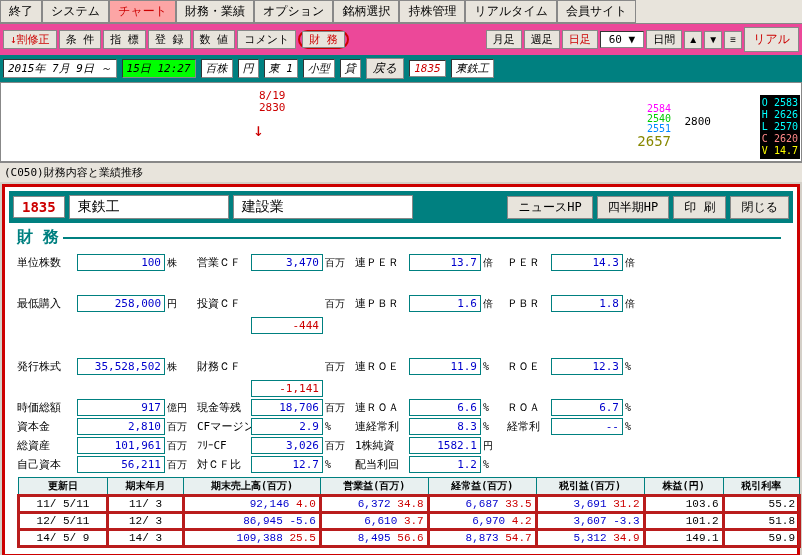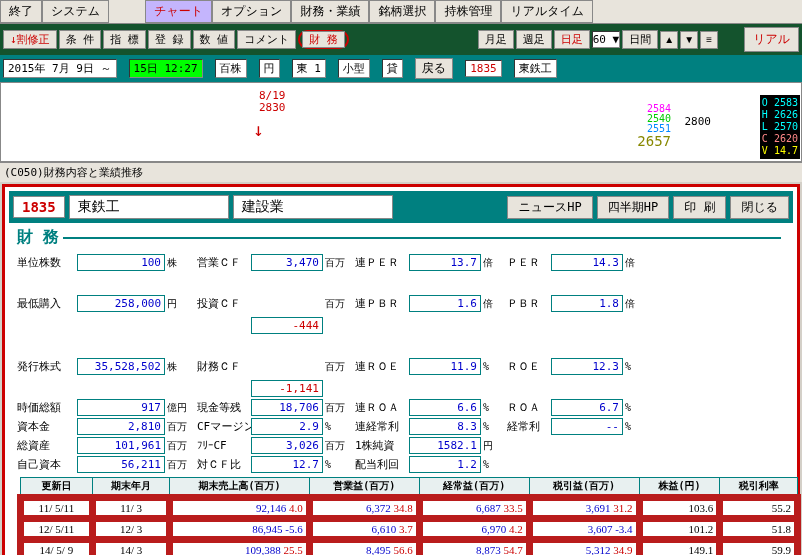--- a/index.html
+++ b/index.html
@@ -6,7 +6,7 @@
 body { font-family: "MS Gothic", "MS PGothic", monospace; font-size: 12px; background: #d4d0c8; width: 802px; height: 555px; overflow: hidden; position: relative; }
 .topbar { display: flex; border-bottom: 1px solid #888; background: #e8e4dc; }
 .topbar .tab { padding: 2px 8px; border: 1px solid #888; background: #e8e4dc; cursor: pointer; }
-.topbar .tab.active { color: #c00; background: #c4b5fd; margin-left: 36px; }
+.topbar .tab.active { color: #c00; background: #fca5a5; }
 .toolbar { background: #14532d; padding: 3px; display: flex; align-items: center; gap: 2px; }
 .toolbar .btn { background: #e8e4dc; border: 1px solid #888; padding: 1px 6px; font-size: 11px; cursor: pointer; white-space: nowrap; }
 .toolbar .btn.red { color: #c00; }

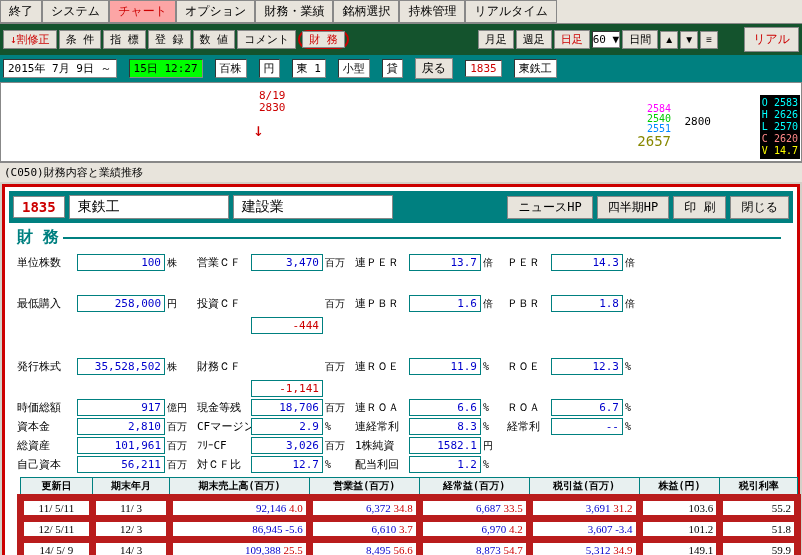--- a/index.html
+++ b/index.html
@@ -52,8 +52,8 @@
   <div class="tab">終了</div>
   <div class="tab">システム</div>
   <div class="tab active">チャート</div>
+  <div class="tab">財務・業績</div>
   <div class="tab">オプション</div>
-  <div class="tab">財務・業績</div>
   <div class="tab">銘柄選択</div>
   <div class="tab">持株管理</div>
   <div class="tab">リアルタイム</div>

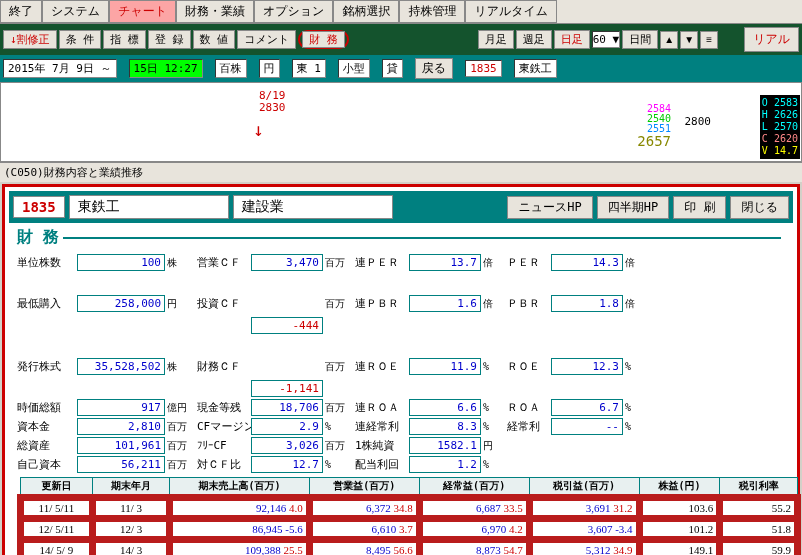--- a/index.html
+++ b/index.html
@@ -57,6 +57,7 @@
   <div class="tab">銘柄選択</div>
   <div class="tab">持株管理</div>
   <div class="tab">リアルタイム</div>
+  <div class="tab">会員サイト</div>
 </div>
 
 <div class="toolbar">

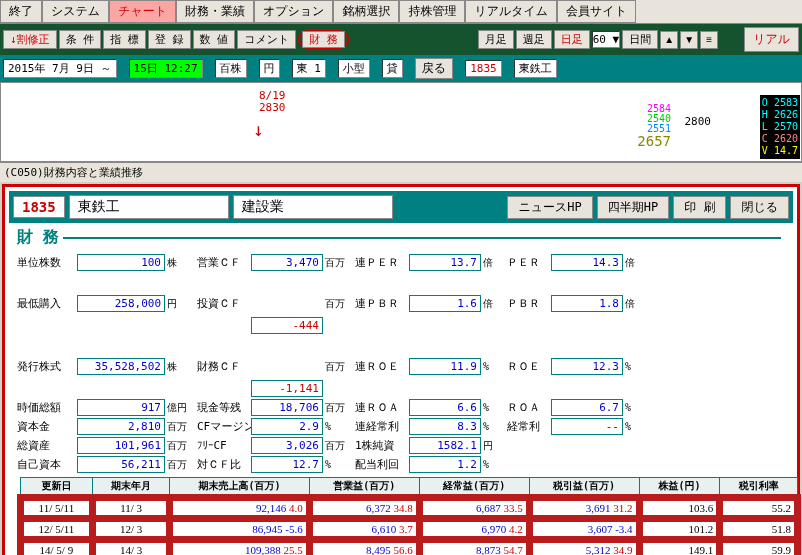--- a/index.html
+++ b/index.html
@@ -7,7 +7,7 @@
 .topbar { display: flex; border-bottom: 1px solid #888; background: #e8e4dc; }
 .topbar .tab { padding: 2px 8px; border: 1px solid #888; background: #e8e4dc; cursor: pointer; }
 .topbar .tab.active { color: #c00; background: #fca5a5; }
-.toolbar { background: #14532d; padding: 3px; display: flex; align-items: center; gap: 2px; }
+.toolbar { background: #ec4899; padding: 3px; display: flex; align-items: center; gap: 2px; }
 .toolbar .btn { background: #e8e4dc; border: 1px solid #888; padding: 1px 6px; font-size: 11px; cursor: pointer; white-space: nowrap; }
 .toolbar .btn.red { color: #c00; }
 .toolbar .sel { background: #fff; border: 1px inset #888; padding: 1px 0; font-size: 11px; }

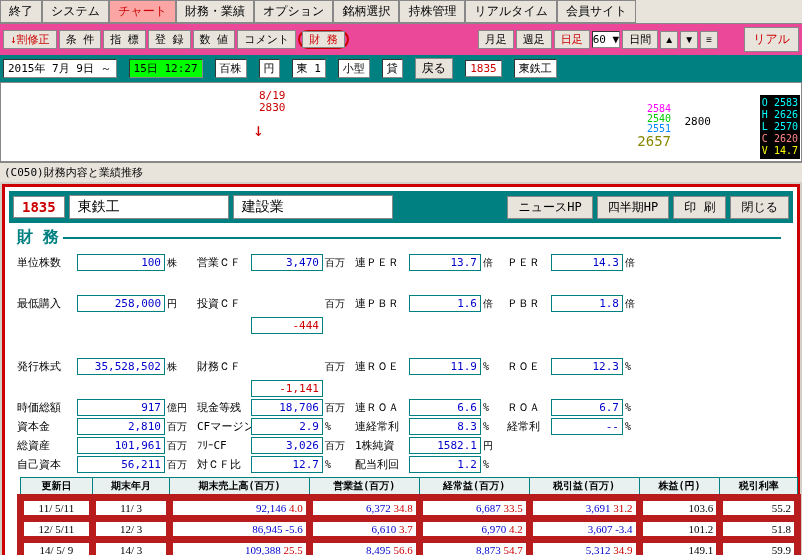--- a/index.html
+++ b/index.html
@@ -10,7 +10,7 @@
 .toolbar { background: #ec4899; padding: 3px; display: flex; align-items: center; gap: 2px; }
 .toolbar .btn { background: #e8e4dc; border: 1px solid #888; padding: 1px 6px; font-size: 11px; cursor: pointer; white-space: nowrap; }
 .toolbar .btn.red { color: #c00; }
-.toolbar .sel { background: #fff; border: 1px inset #888; padding: 1px 0; font-size: 11px; }
+.toolbar .sel { background: #fff; border: 1px inset #888; padding: 1px 8px; font-size: 11px; }
 .toolbar .circled { border: 2px solid #c00; border-radius: 10px; padding: 0 2px; }
 .toolbar .arrow-btn { background: #e8e4dc; border: 1px solid #888; width: 18px; height: 18px; font-size: 10px; cursor: pointer; }
 .toolbar .spacer { flex: 1; }

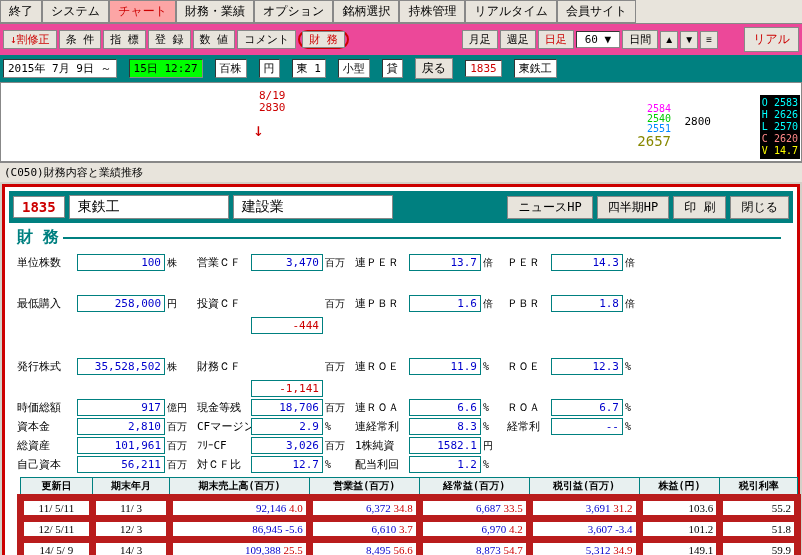--- a/index.html
+++ b/index.html
@@ -43,7 +43,7 @@
 .results-table .neg { color: #00c; }
 .results-table .date { color: #000; text-align: center; }
 .subheader { font-size: 11px; padding: 0 8px; }
-.real-btn { background: #e8e4dc; border: 1px solid #888; padding: 3px 8px; color: #c00; cursor: pointer; margin-left: 24px; }
+.real-btn { background: #e8e4dc; border: 1px solid #888; padding: 3px 8px; color: #c00; cursor: pointer; }
 </style>
 </head>
 <body>

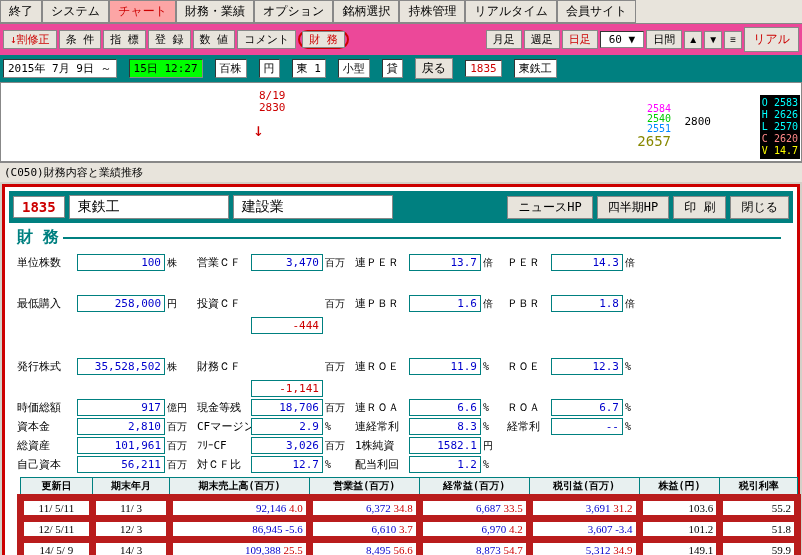--- a/index.html
+++ b/index.html
@@ -14,7 +14,7 @@
 .toolbar .circled { border: 2px solid #c00; border-radius: 10px; padding: 0 2px; }
 .toolbar .arrow-btn { background: #e8e4dc; border: 1px solid #888; width: 18px; height: 18px; font-size: 10px; cursor: pointer; }
 .toolbar .spacer { flex: 1; }
-.datebar { background: #008080; padding: 3px; display: flex; align-items: center; gap: 12px; }
+.datebar { background: #008080; padding: 3px; display: flex; align-items: center; gap: 5px; font-style: italic; }
 .datebar .fld { background: #fff; border: 1px inset #888; padding: 1px 4px; font-size: 11px; }
 .datebar .fld.green { background: #0f0; }
 .datebar .fld.red { color: #c00; }

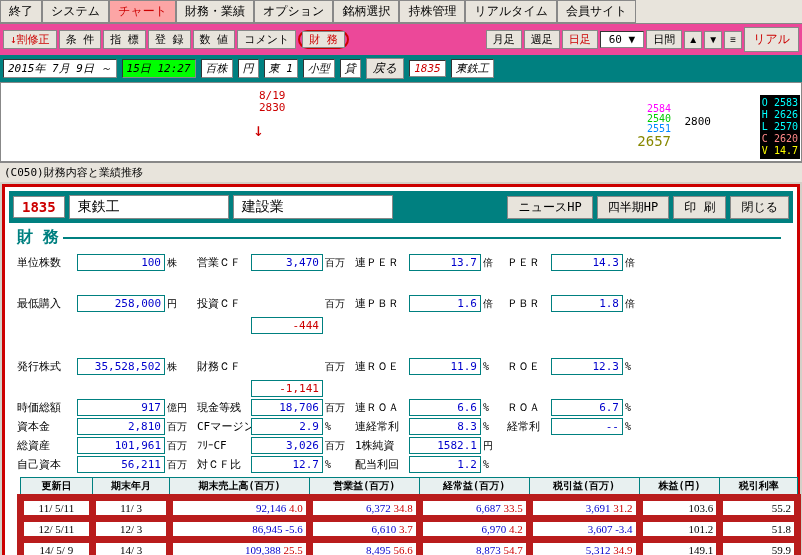--- a/index.html
+++ b/index.html
@@ -120,7 +120,7 @@
   <div class="fin-header">
     <div class="code">1835</div>
     <div class="name" style="width:160px">東鉄工</div>
-    <div class="sector" style="width:160px">建設業</div>
+    <div class="sector" style="width:180px">建設業</div>
     <div style="flex:1"></div>
     <div class="hbtn">ニュースHP</div>
     <div class="hbtn">四半期HP</div>

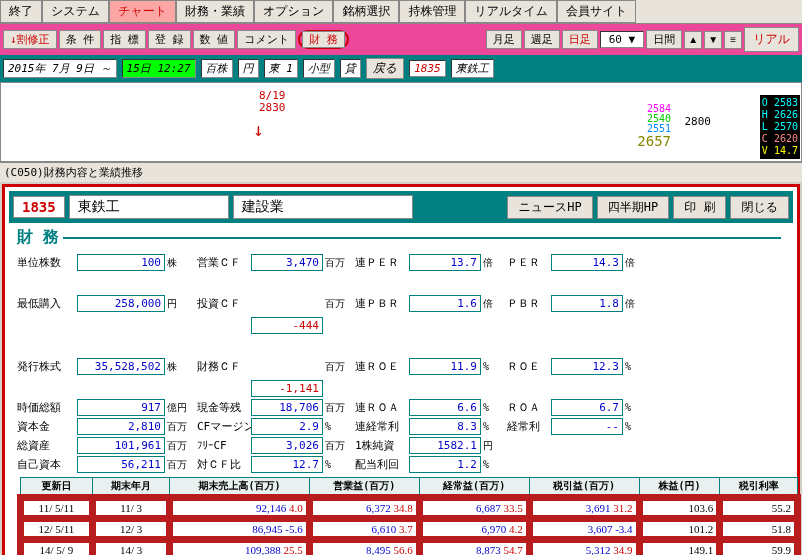--- a/index.html
+++ b/index.html
@@ -38,7 +38,7 @@
 .fin-grid .unit { font-size: 10px; }
 .results-table { width: 100%; border-collapse: collapse; margin: 2px 8px; font-size: 11px; }
 .results-table th { background: #e8f0f0; border: 1px solid #008080; padding: 1px 6px; font-weight: bold; font-size: 10px; }
-.results-table td { border: 7px solid #b91c1c; padding: 1px 3px; text-align: right; font-family: Liberation Serif, serif; }
+.results-table td { border: 3px solid #b91c1c; padding: 1px 3px; text-align: right; font-family: Liberation Mono, monospace; }
 .results-table .pos { color: #c00; }
 .results-table .neg { color: #00c; }
 .results-table .date { color: #000; text-align: center; }

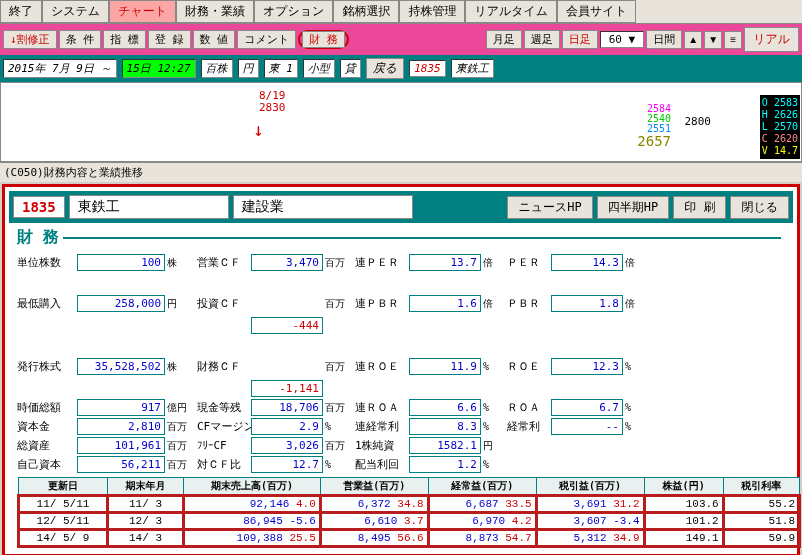--- a/index.html
+++ b/index.html
@@ -254,7 +254,7 @@
           <td><span style="color:#00c">86,945</span> <span class="neg">-5.6</span></td>
           <td><span style="color:#00c">6,610</span> <span class="pos">3.7</span></td>
           <td><span style="color:#00c">6,970</span> <span class="pos">4.2</span></td>
-          <td><span style="color:#00c">3,607</span> <span class="neg">-3.4</span></td>
+          <td><span style="color:#00c">3,607</span> <span class="neg">-3.3</span></td>
           <td>101.2</td>
           <td>51.8</td>
         </tr>

